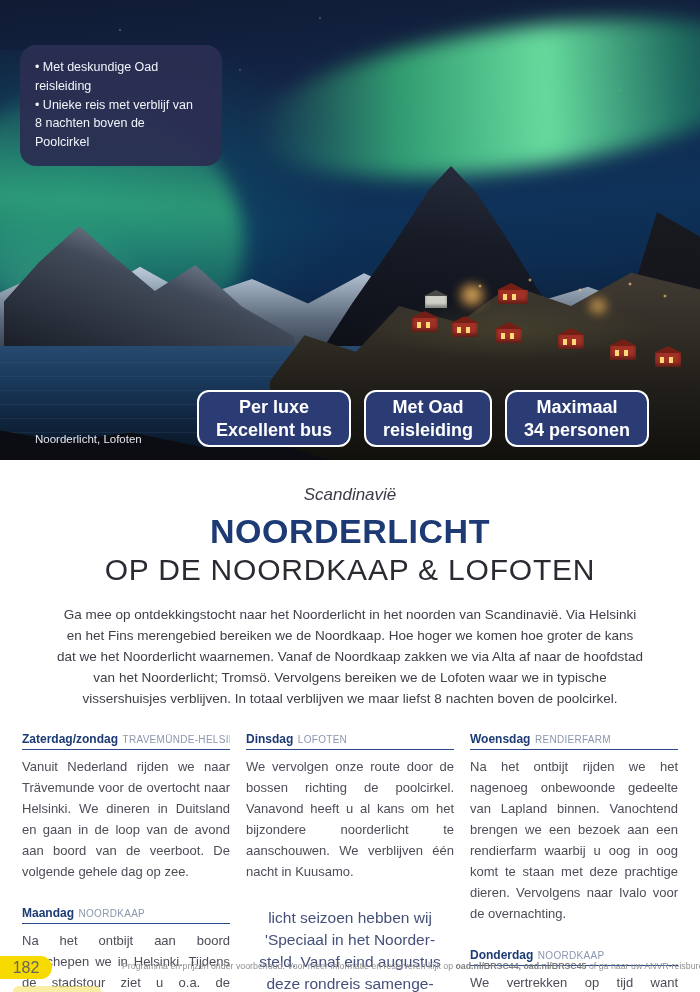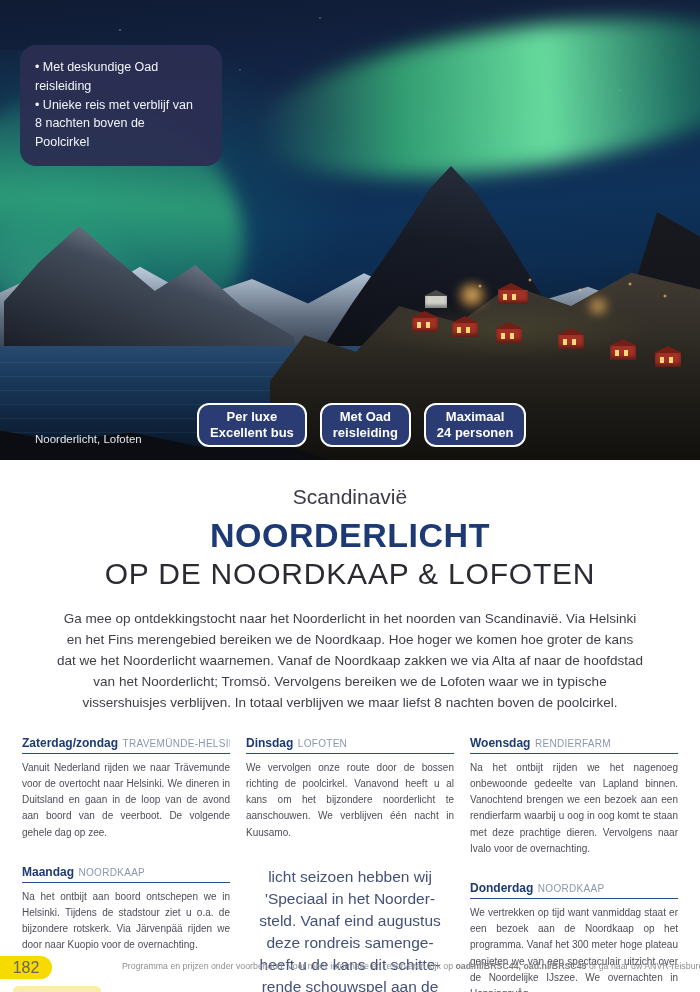--- a/index.html
+++ b/index.html
@@ -69,8 +69,8 @@
   .info-box .bullet { color:#f2f4fa; font-size:12.5px; line-height:1.5; }
 
   .badge-row { position:absolute; left:197px; bottom:13px; display:flex; gap:13px; z-index:10; }
-  .badge { background:#2b3c74; border:2.5px solid #ffffff; border-radius:12px; padding:4px 11px;
-    color:#ffffff; font-weight:bold; font-size:13px; line-height:1.25; text-align:center; }
+  .badge { background:#2b3c74; border:2.5px solid #ffffff; border-radius:12px; padding:4px 17px;
+    color:#ffffff; font-weight:bold; font-size:18px; line-height:1.25; text-align:center; }
   .caption { position:absolute; left:35px; bottom:15px; color:#e3e6ee; font-size:11.5px; z-index:10; }
 
   

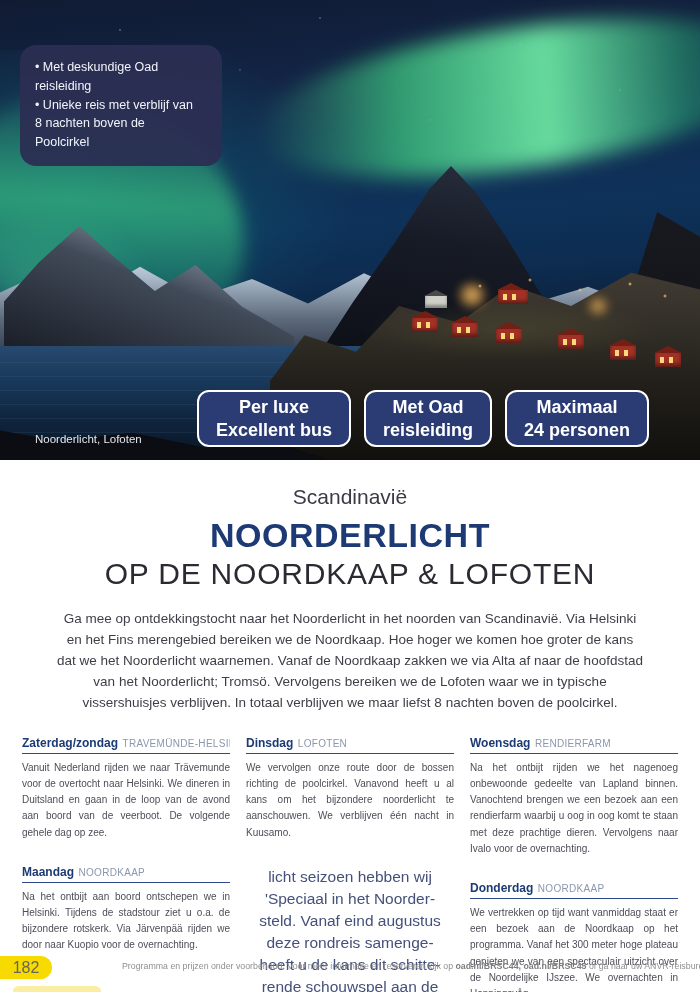--- a/index.html
+++ b/index.html
@@ -147,7 +147,7 @@
       </div>
       <div class="badge">
         <div>Maximaal</div>
-        <div>24 personen</div>
+        <div>34 personen</div>
       </div>
     </div>
 

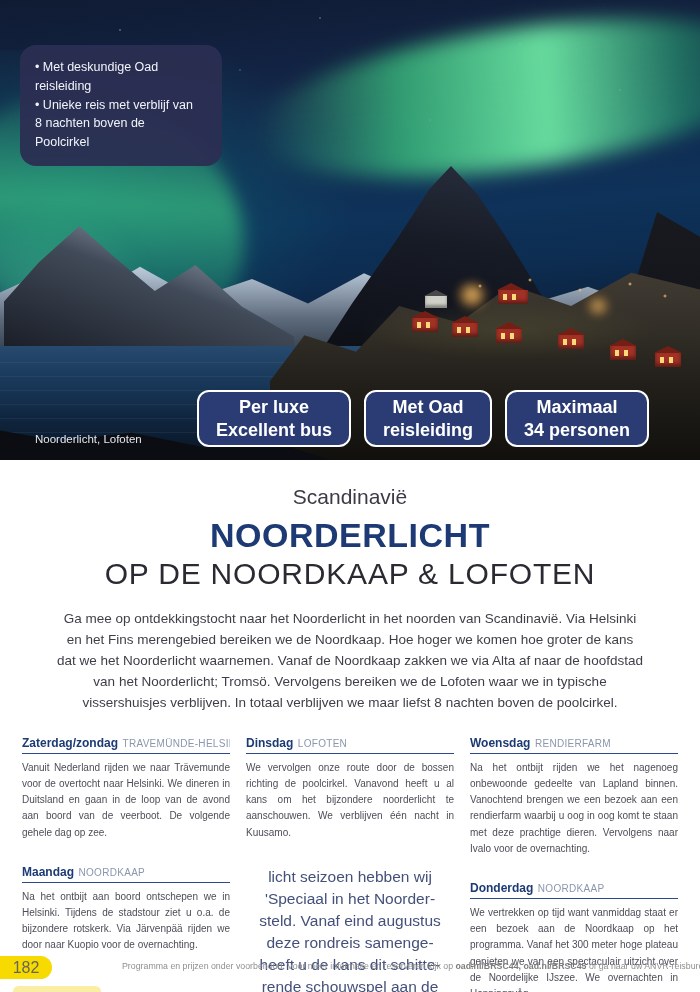--- a/index.html
+++ b/index.html
@@ -75,7 +75,7 @@
 
   
   .content { padding-top:25px; }
-  .region { text-align:center; font-size:21px; color:#3b3b47; margin-bottom:9px; }
+  .region { text-align:center; font-size:17px; color:#3b3b47; margin-bottom:9px;font-style:italic; }
   .title { text-align:center; font-size:34px; font-weight:bold; color:#1d3a75; letter-spacing:.5px; line-height:1.05; }
   .subtitle { text-align:center; font-size:30px; font-weight:400; color:#2a2a33; letter-spacing:.8px; margin:3px 0 17px 0; }
   .intro { width:588px; margin:0 auto; text-align:center; font-size:13.5px; line-height:1.56; color:#3e3e48; }

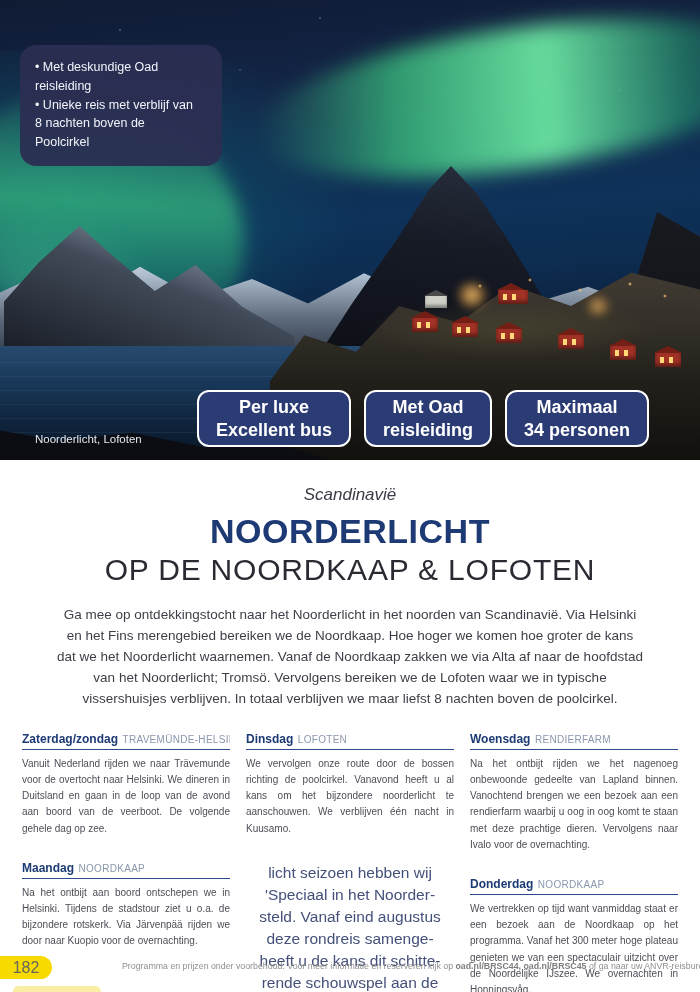--- a/index.html
+++ b/index.html
@@ -86,7 +86,7 @@
   .day-header { border-bottom:1.5px solid #2a4a8c; padding-bottom:2px; margin-bottom:6px; white-space:nowrap; overflow:hidden; }
   .day-name { font-size:12px; font-weight:bold; color:#1c3a74; }
   .day-loc { font-size:10px; color:#8a97ad; letter-spacing:.3px; }
-  .day-text { font-size:10px; line-height:1.62; color:#4d4d58; text-align:justify; }
+  .day-text { font-size:13px; line-height:1.62; color:#4d4d58; text-align:justify; }
   .quote { margin-top:25px; text-align:center; color:#44507a; font-size:15.5px; font-weight:500; line-height:1.42; }
 
   

